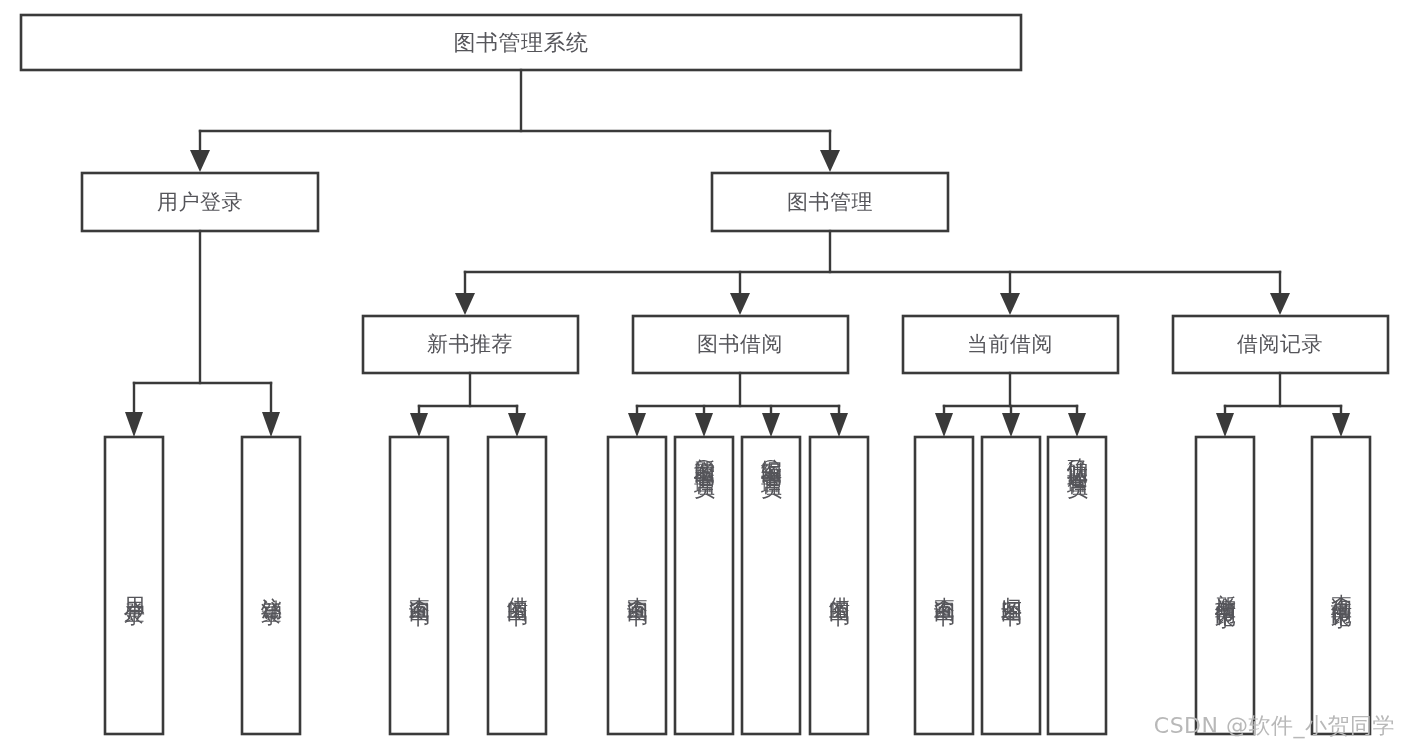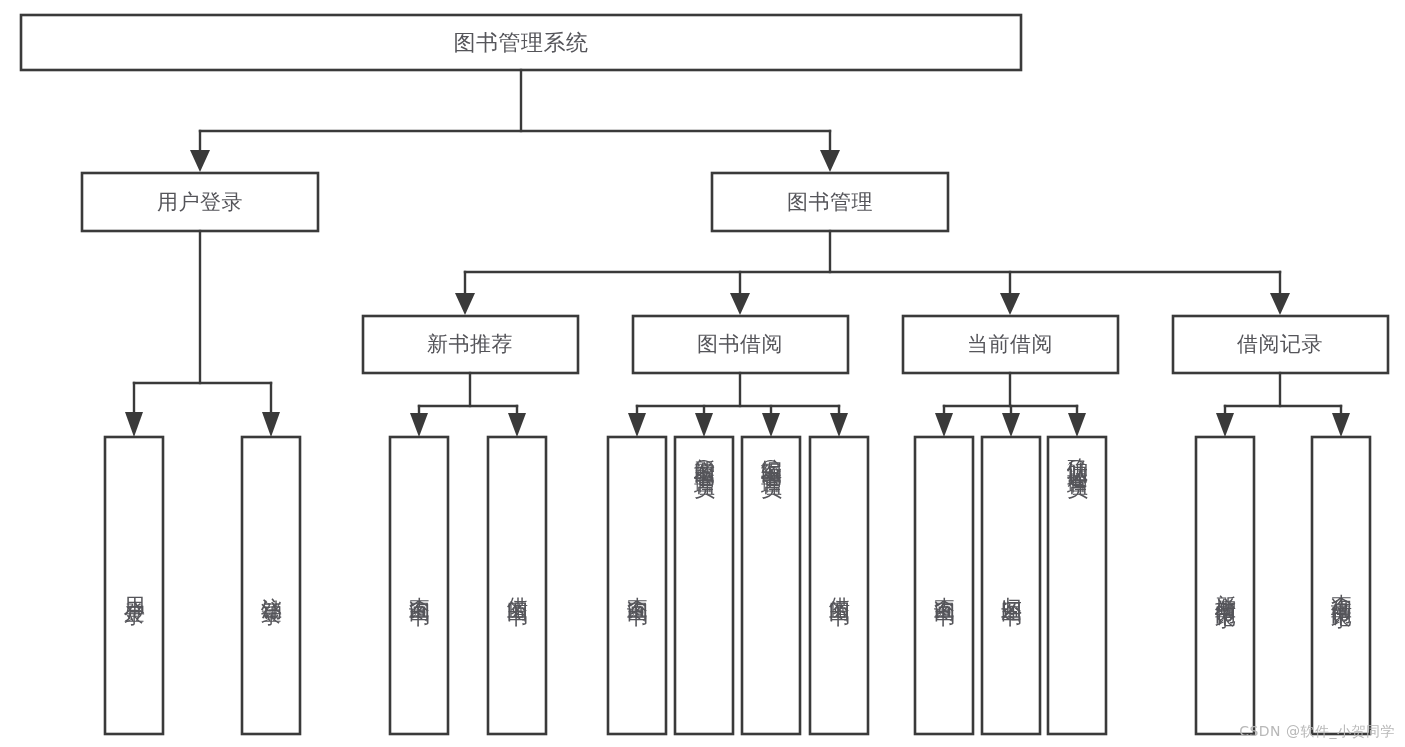--- a/index.html
+++ b/index.html
@@ -77,7 +77,7 @@
     right: 10px;
     bottom: 6px;
     font-family: "DejaVu Sans", "Liberation Sans", sans-serif;
-    font-size: 14px;
+    font-size: 22px;
     color: #b8b8b8;
     white-space: nowrap;
     letter-spacing: 0.5px;

